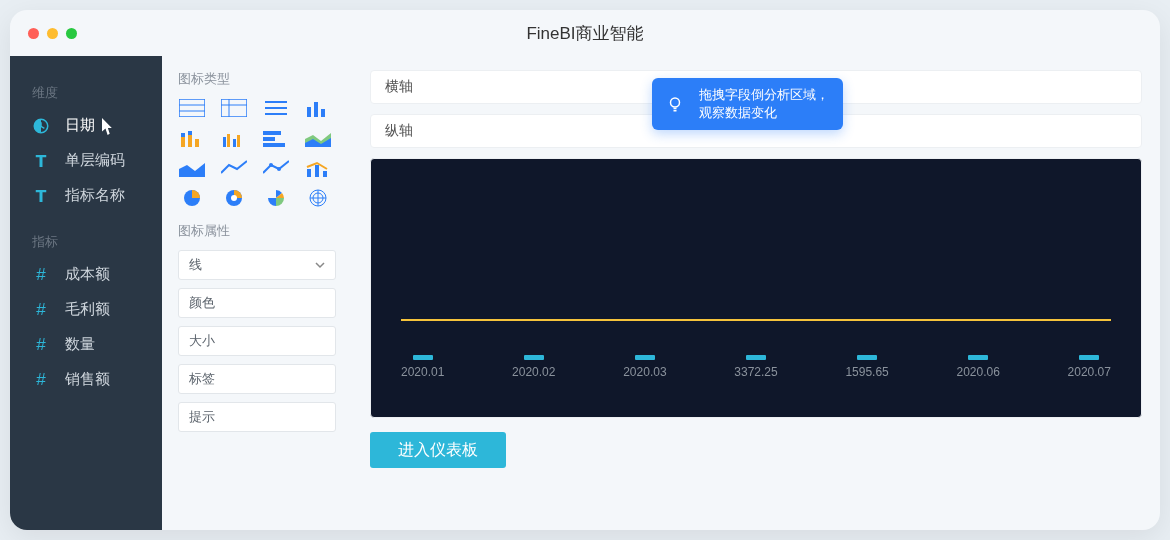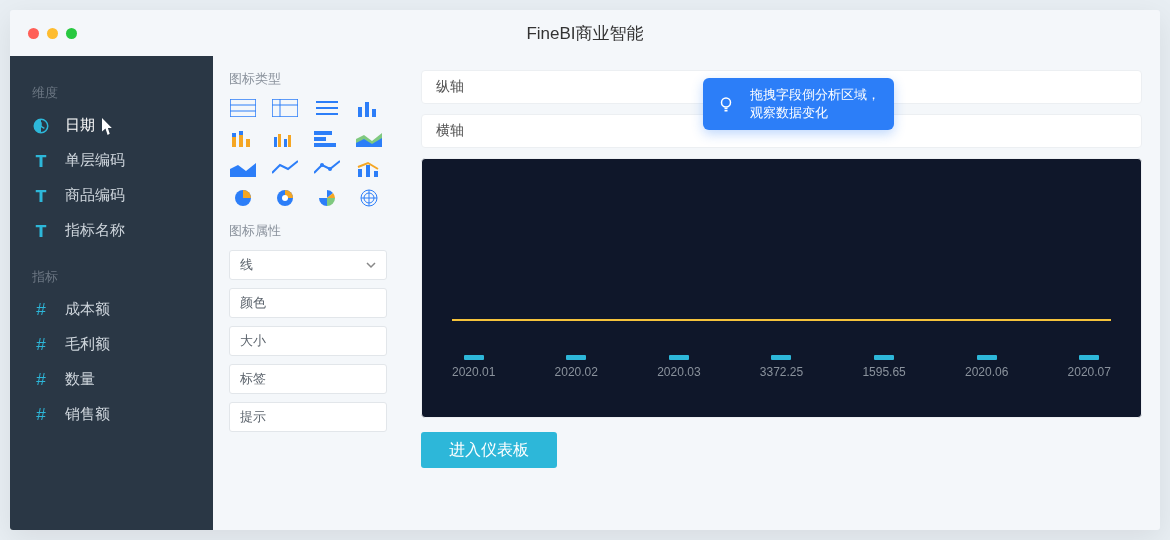--- a/index.html
+++ b/index.html
@@ -4,7 +4,7 @@
 <style>
 * { margin: 0; padding: 0; box-sizing: border-box; font-family: -apple-system, "PingFang SC", "Microsoft YaHei", sans-serif; }
 body { background: #e8eef3; display: flex; align-items: center; justify-content: center; height: 540px; }
-.window { width: 1150px; height: 520px; background: #f4f7fa; border-radius: 3px; box-shadow: 0 8px 30px rgba(0,0,0,0.08); overflow: hidden; display: flex; flex-direction: column; }
+.window { width: 1150px; height: 520px; background: #f4f7fa; border-radius: 17px; box-shadow: 0 8px 30px rgba(0,0,0,0.08); overflow: hidden; display: flex; flex-direction: column; }
 .titlebar { height: 46px; position: relative; display: flex; align-items: center; justify-content: center; }
 .traffic { position: absolute; left: 18px; display: flex; gap: 8px; }
 .dot { width: 11px; height: 11px; border-radius: 50%; }

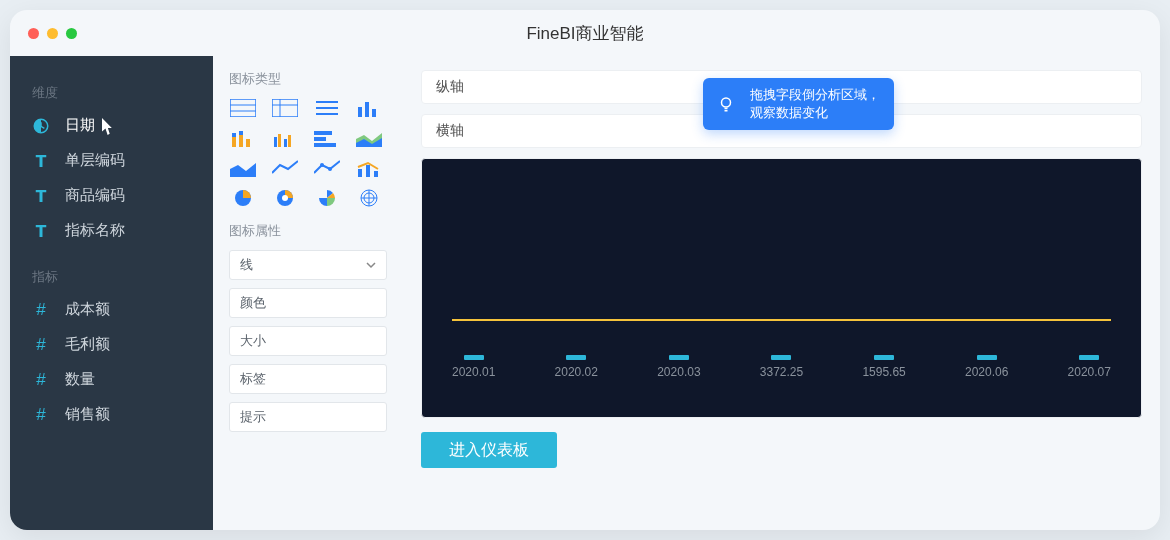--- a/index.html
+++ b/index.html
@@ -14,7 +14,7 @@
 .title { font-size: 17px; color: #333; font-weight: 400; }
 .body { flex: 1; display: flex; }
 
-.sidebar { width: 203px; background: #2a3745; color: #9aa5b1; padding: 18px 0; font-size: 14px; }
+.sidebar { width: 152px; background: #2a3745; color: #9aa5b1; padding: 18px 0; font-size: 14px; }
 .sidebar .section-label { font-size: 13px; color: #6b7682; padding: 6px 22px; margin-top: 4px; }
 .sidebar .item { display: flex; align-items: center; gap: 15px; padding: 8px 22px; color: #cfd6dd; cursor: pointer; font-size: 15px; }
 .sidebar .item.active { color: #fff; }

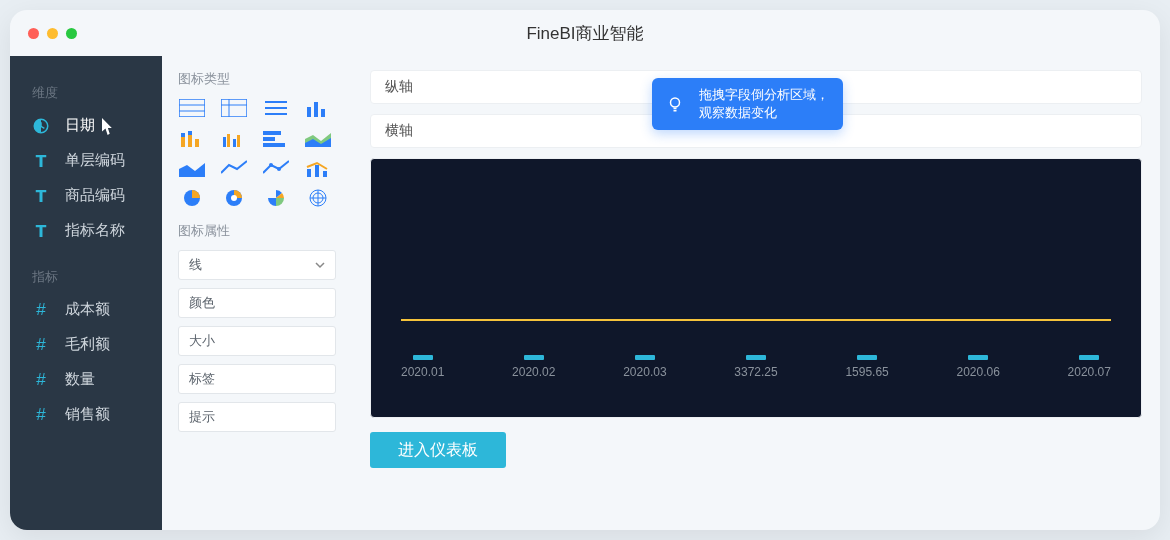--- a/index.html
+++ b/index.html
@@ -259,10 +259,10 @@
 
     <div class="canvas">
       <div class="axis-box">
+        <span>横轴</span>
+      </div>
+      <div class="axis-box">
         <span>纵轴</span>
-      </div>
-      <div class="axis-box">
-        <span>横轴</span>
       </div>
 
       <div class="hint">

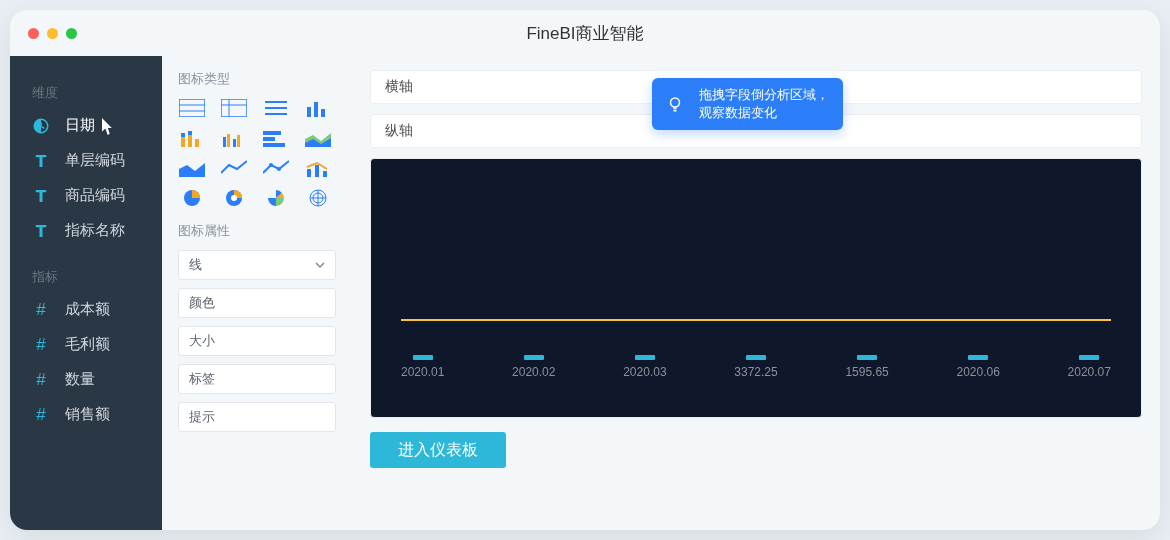--- a/index.html
+++ b/index.html
@@ -85,14 +85,6 @@
               <path d="M5 4h14v3h-5v13h-4V7H5z"></path>
             </svg>
           </span>
-        <span>商品编码</span>
-      </div>
-      <div class="item">
-        <span class="fi">
-            <svg viewBox="0 0 24 24" fill="currentColor">
-              <path d="M5 4h14v3h-5v13h-4V7H5z"></path>
-            </svg>
-          </span>
         <span>指标名称</span>
       </div>
 

